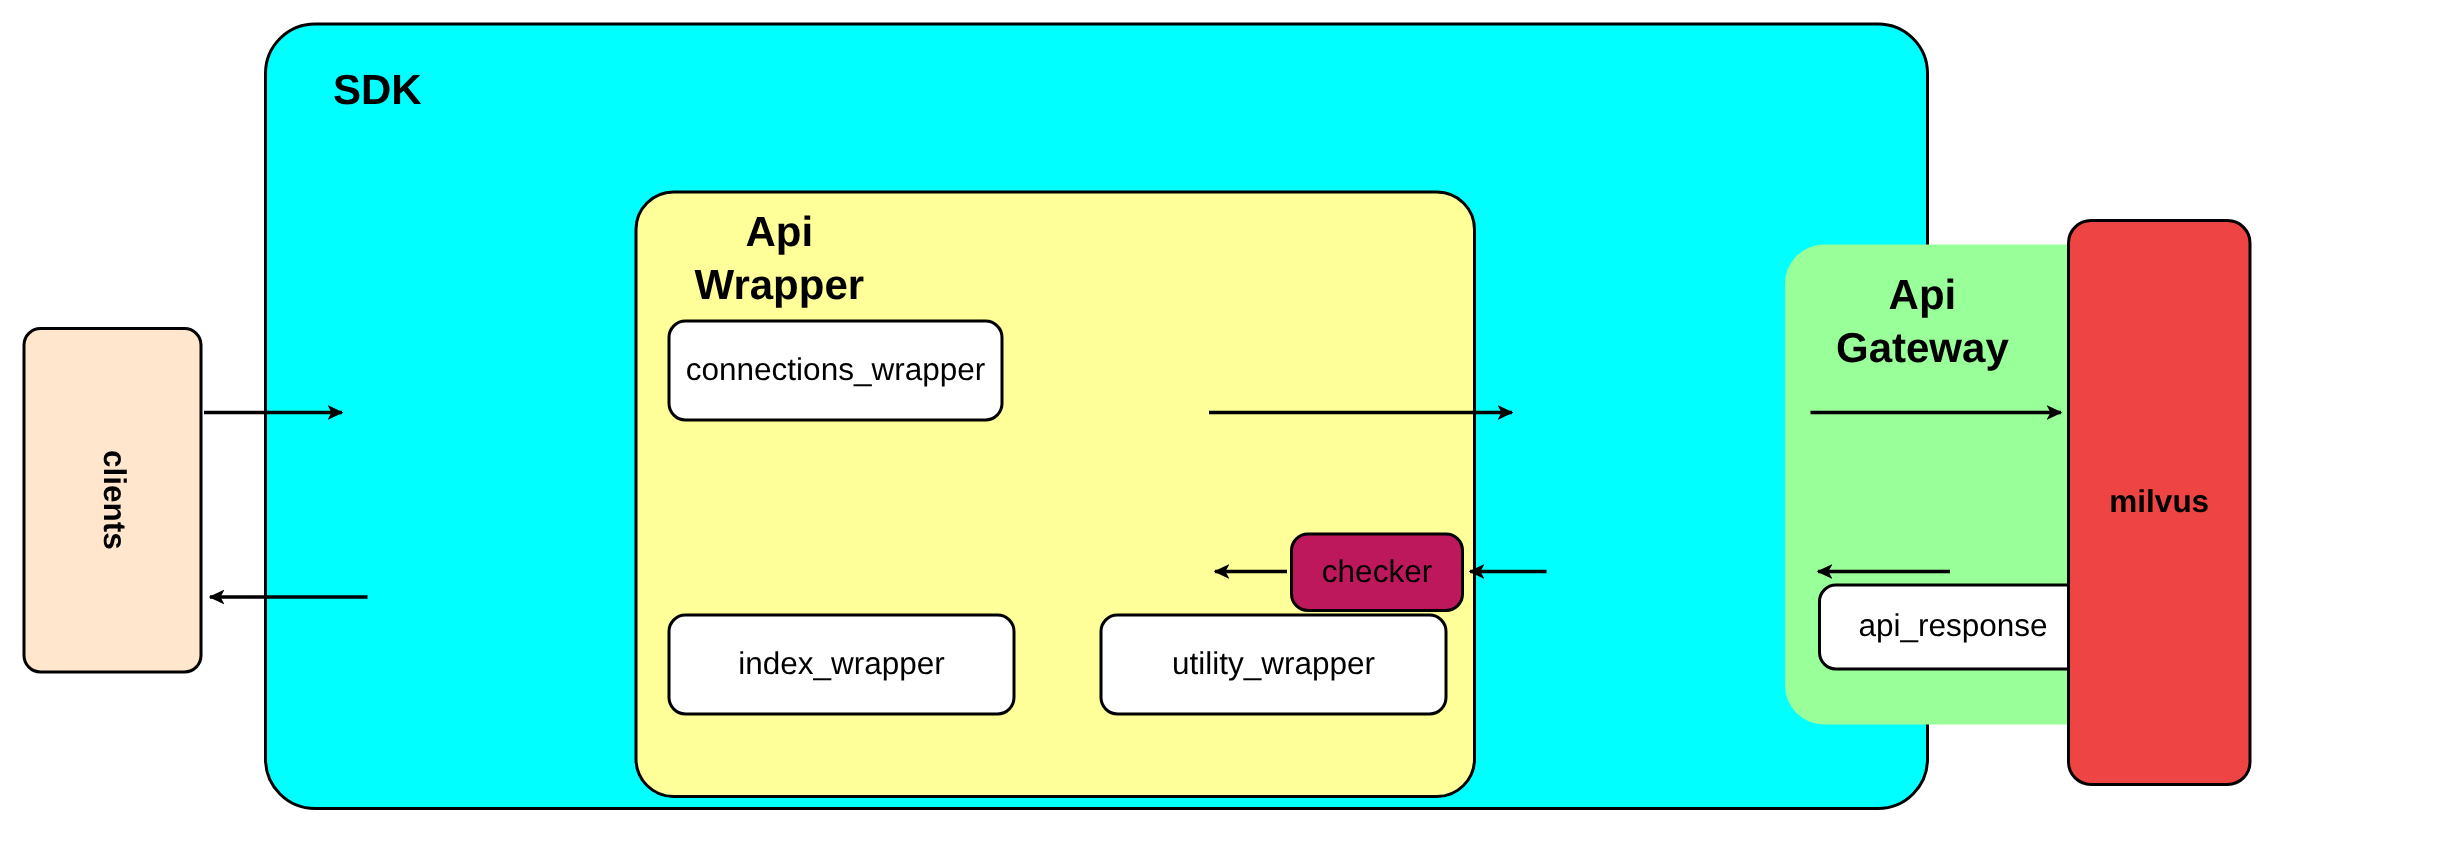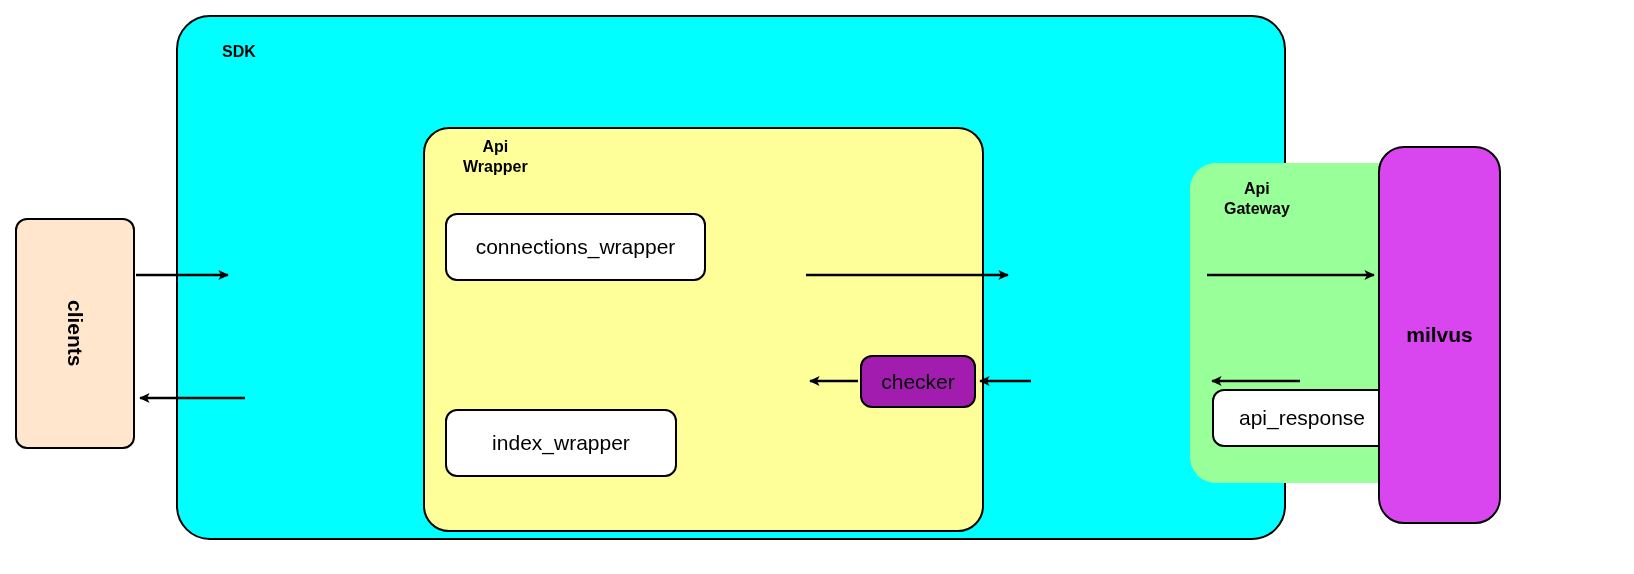--- a/index.html
+++ b/index.html
@@ -65,7 +65,7 @@
   .container-title {
     position: absolute;
     font-weight: bold;
-    font-size: 16px;
+    font-size: 28px;
     line-height: 1.25;
     color: #000000;
     white-space: pre-line;

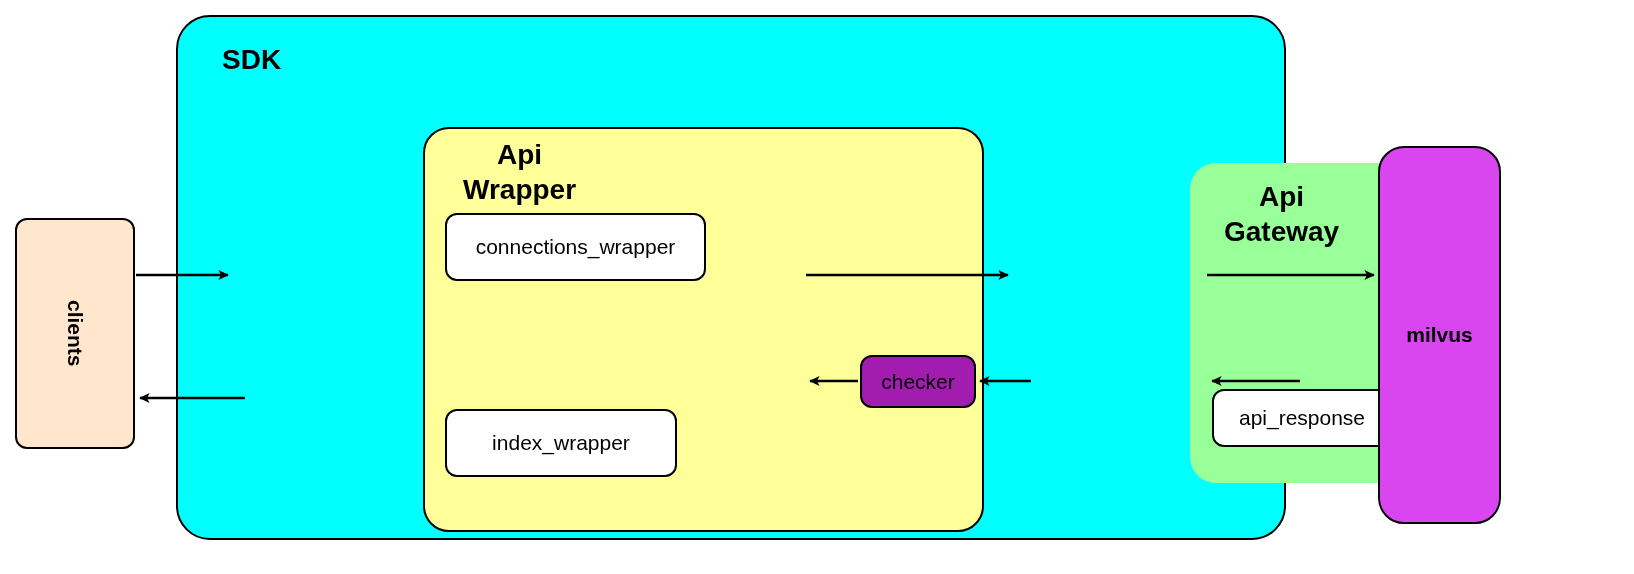--- a/index.html
+++ b/index.html
@@ -83,7 +83,7 @@
   }
 
   
-  .w1 { left: 20px;  top: 84px;  width: 261px; height: 68px; }
+  .w1 { left: 20px;  top: 84px;  width: 224px; height: 68px; }
   .w2 { left: 308px; top: 84px;  width: 232px; height: 68px; }
   .w3 { left: 20px;  top: 185px; width: 232px; height: 68px; }
   .w4 { left: 308px; top: 185px; width: 232px; height: 68px; }

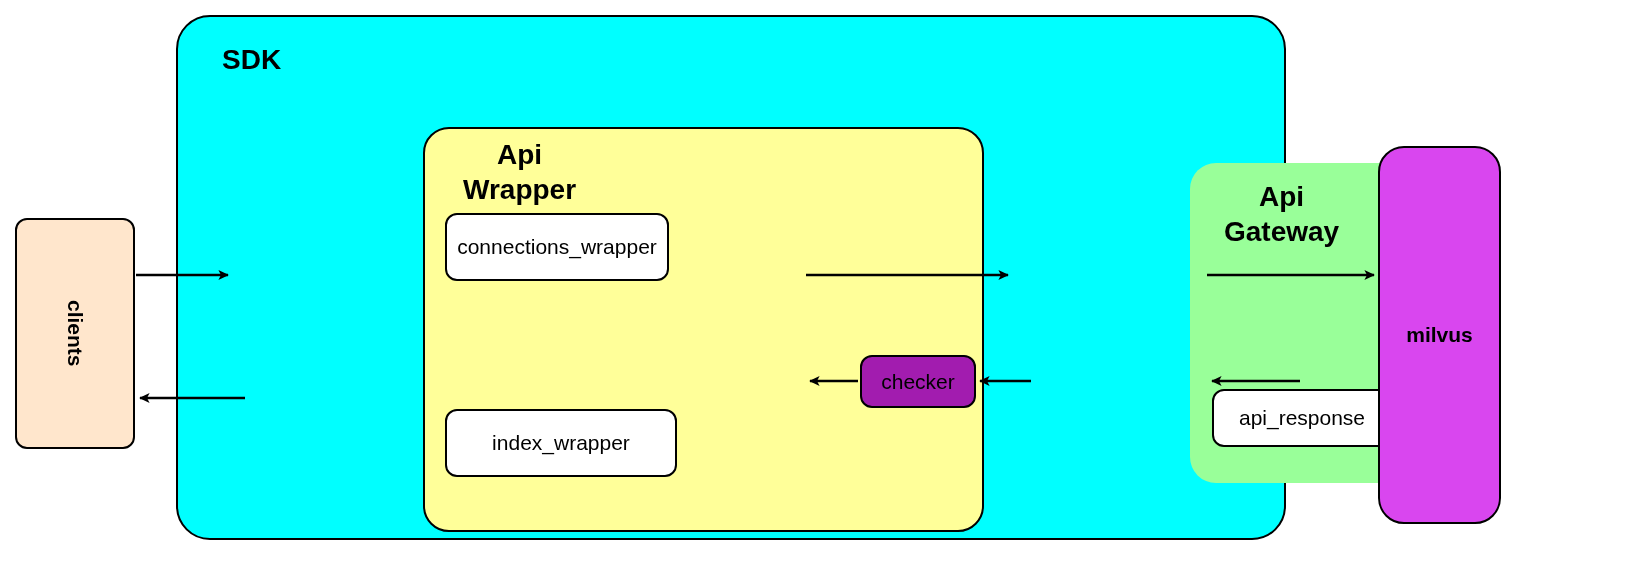--- a/index.html
+++ b/index.html
@@ -123,8 +123,8 @@
     top: 146px;
     width: 123px;
     height: 378px;
-    background: #d946ef;
-    border-radius: 26px;
+    background: #ef4444;
+    border-radius: 16px;
     font-size: 21px;
     font-weight: bold;
   }

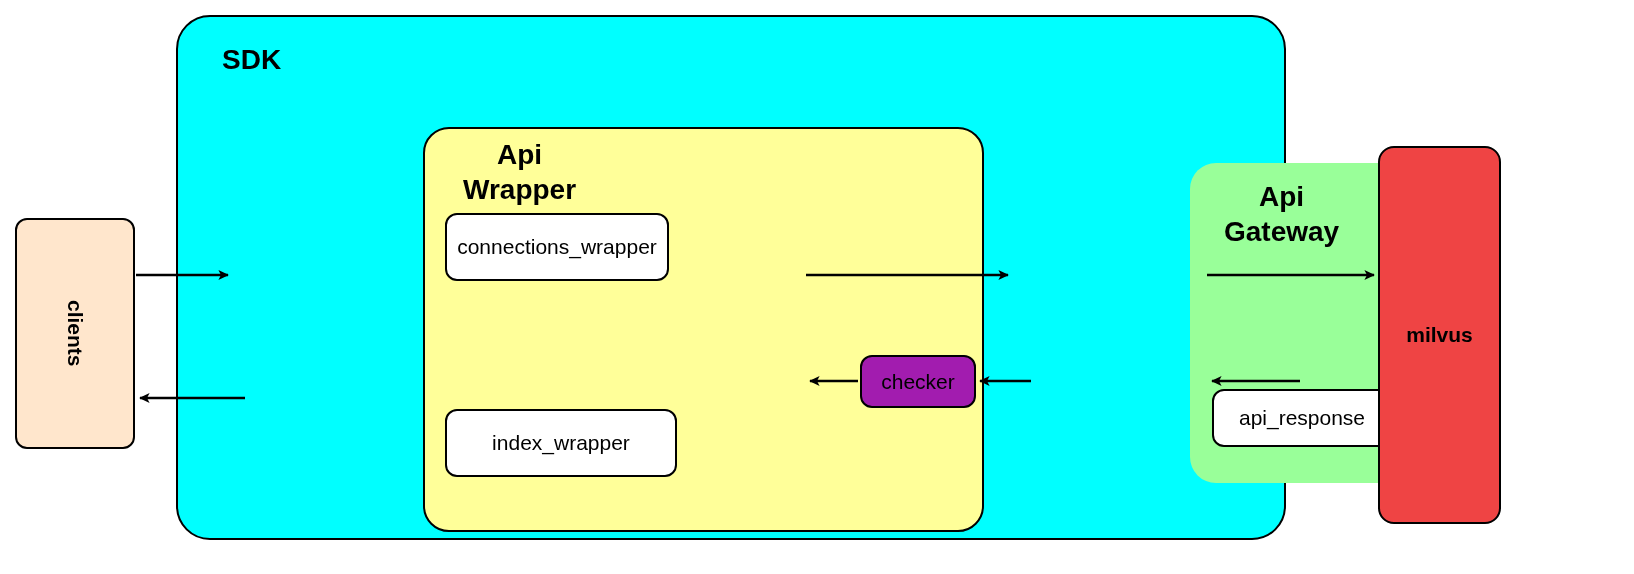--- a/index.html
+++ b/index.html
@@ -114,7 +114,7 @@
     top: 355px;
     width: 116px;
     height: 53px;
-    background: #a21caf;
+    background: #be185d;
     border-radius: 12px;
     font-size: 21px;
   }

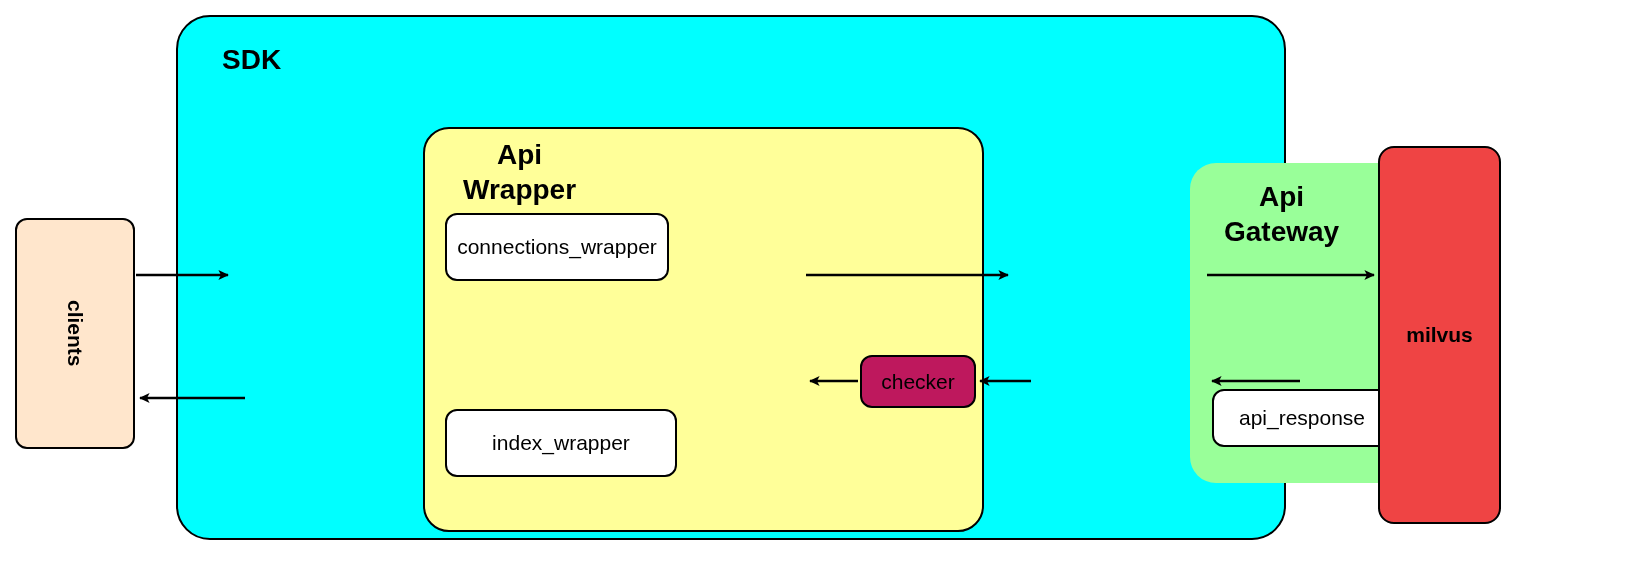--- a/index.html
+++ b/index.html
@@ -161,6 +161,9 @@
       <div class="box leaf w5">
         <span>index_wrapper</span>
       </div>
+      <div class="box leaf w6">
+        <span>utility_wrapper</span>
+      </div>
     </div>
 
     <div class="box container-gateway">

